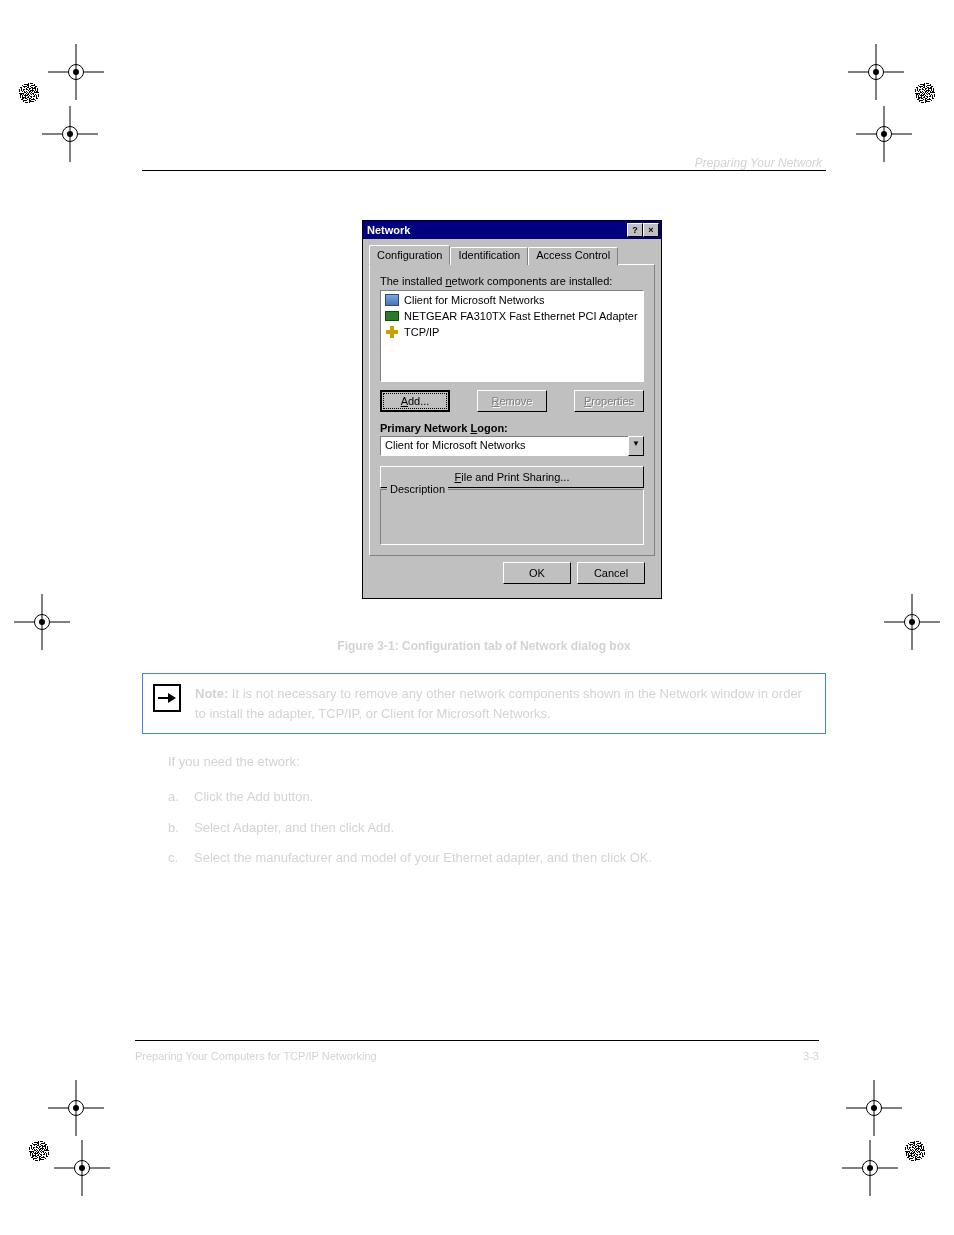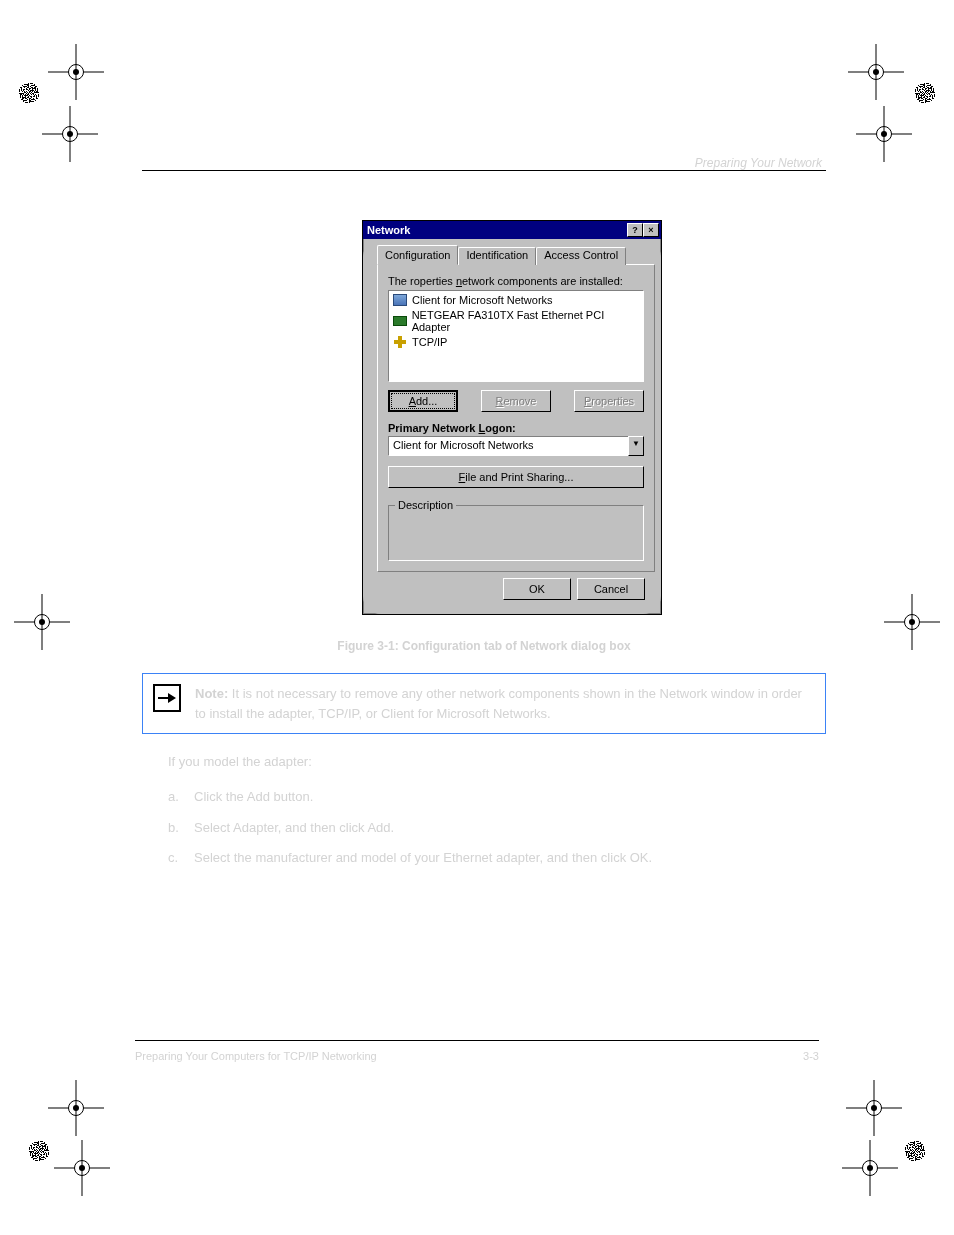--- a/index.html
+++ b/index.html
@@ -94,9 +94,8 @@
   }
 
   .dialog-body {
-    padding: 6px 6px 8px 14px;
-    background: #c0c0c0;
-    border-radius: 18px;
+    padding: 6px 6px 8px 6px;
+    background: #c0c0c0;
   }
 
   

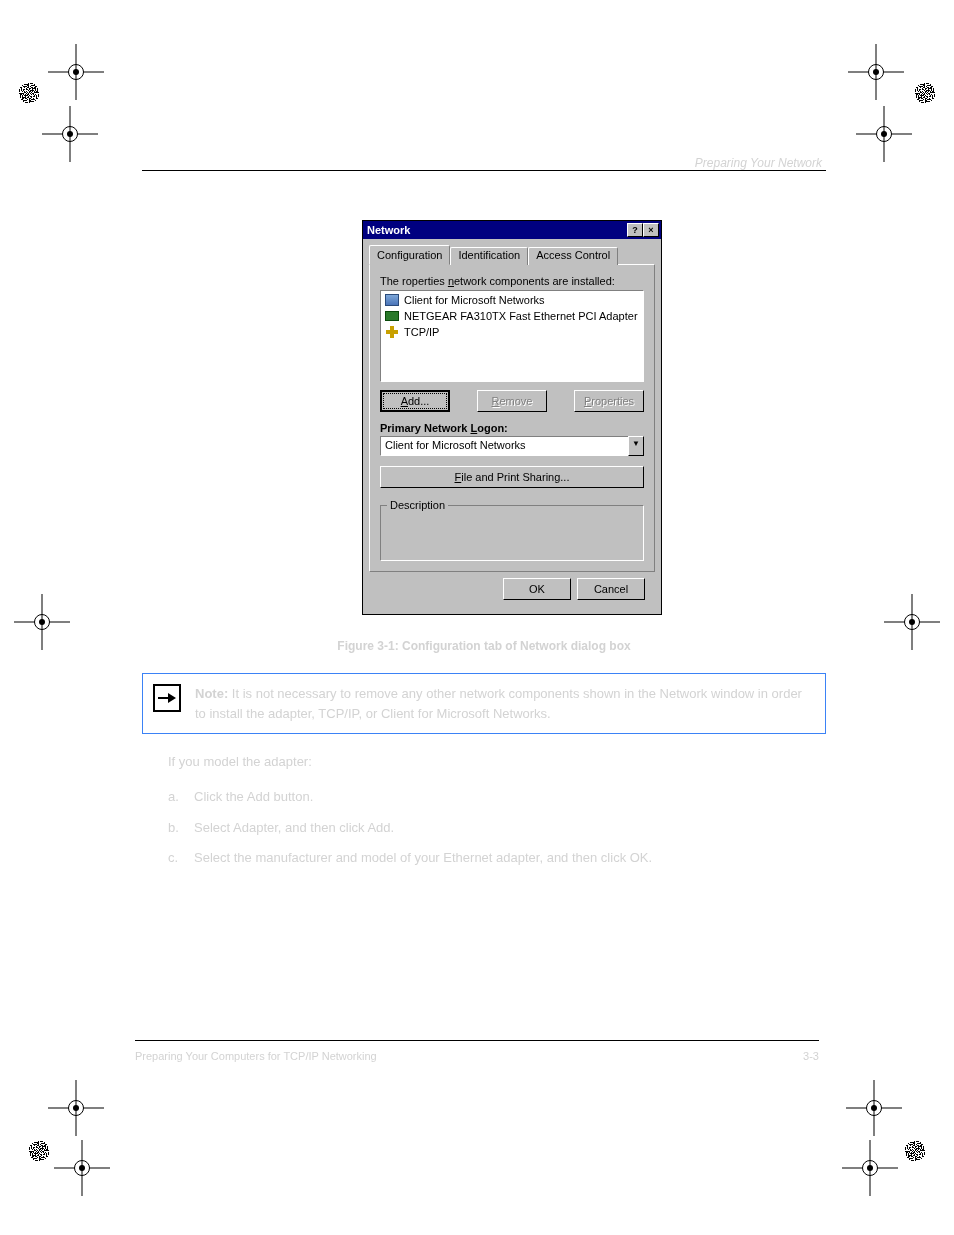--- a/index.html
+++ b/index.html
@@ -521,7 +521,7 @@
       </div>
       <div class="tab-panel">
         <div class="panel-label">
-          <span>The roperties </span><span class="ul">n</span><span>etwork components are installed:</span>
+          <span>The installed </span><span class="ul">n</span><span>etwork components are installed:</span>
         </div>
         <div class="listbox">
           <div class="list-item">

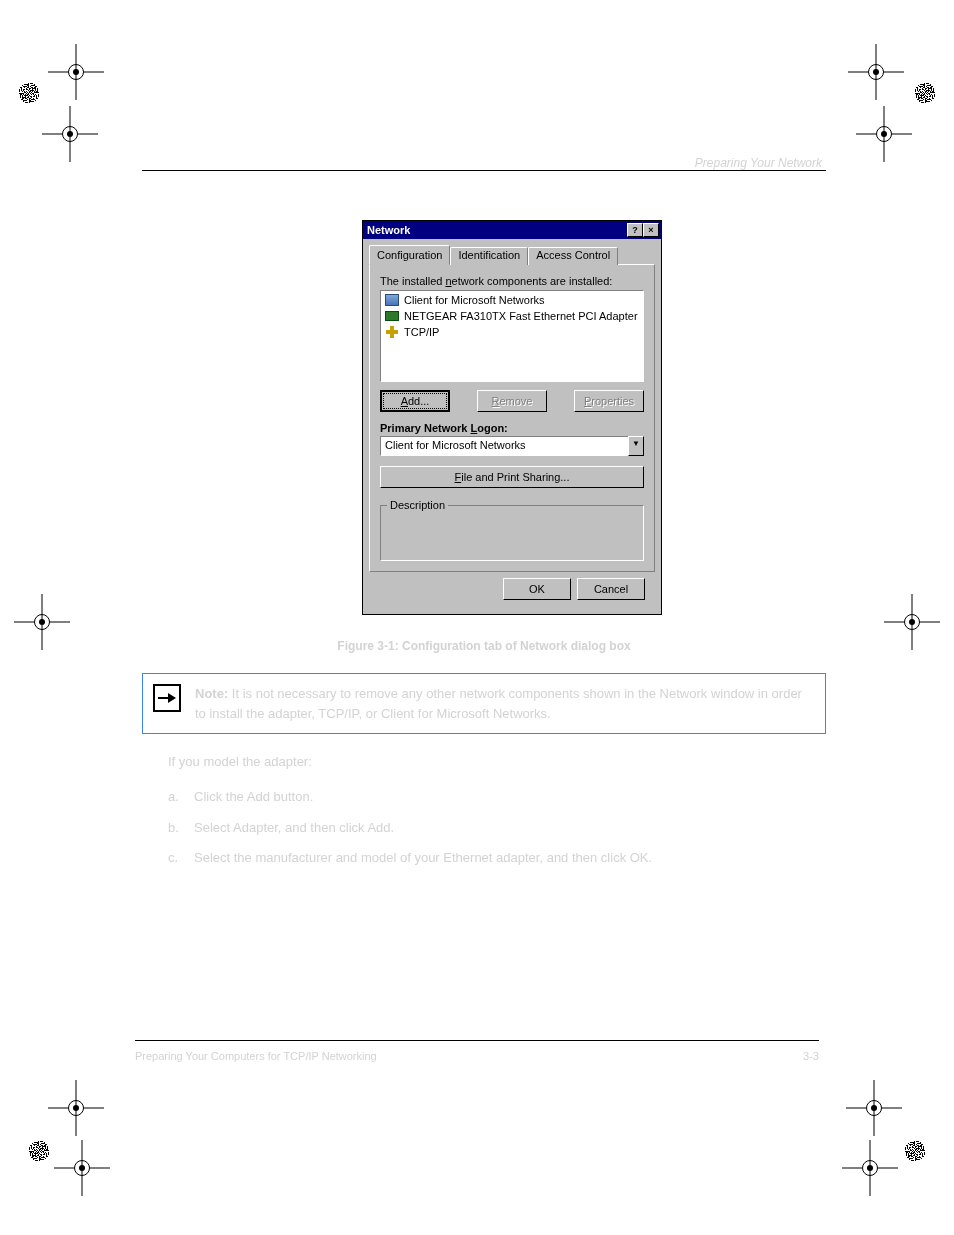--- a/index.html
+++ b/index.html
@@ -270,7 +270,7 @@
     border-left: 1px solid #808080;
     border-right: 1px solid #fff;
     border-bottom: 1px solid #fff;
-    margin-top: 17px;
+    margin-top: 1px;
     padding: 6px;
     position: relative;
     height: 56px;

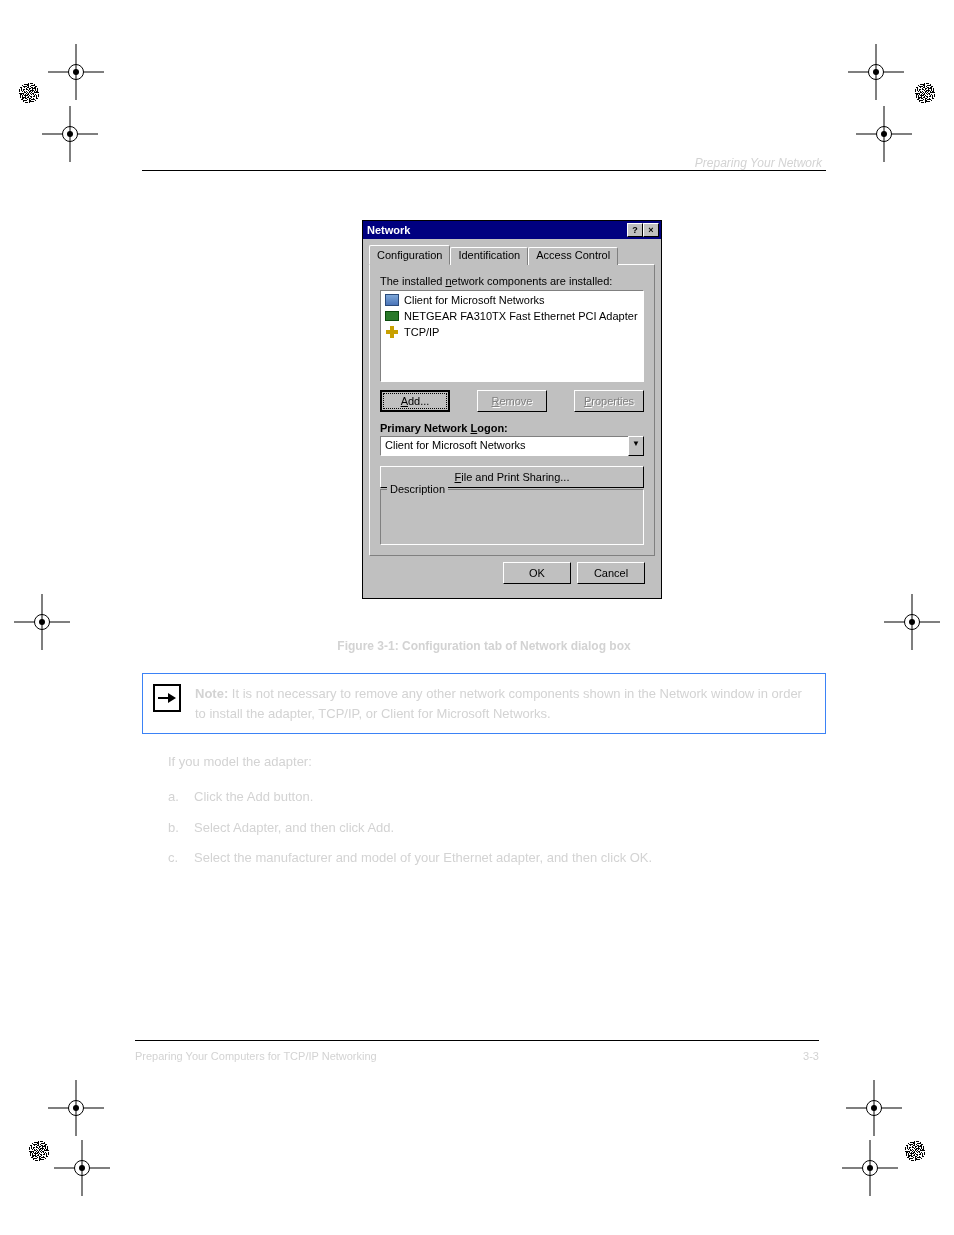--- a/index.html
+++ b/index.html
@@ -592,7 +592,7 @@
   </div>
 
   <div class="instructions">
-    <div style="padding-left:26px;">If you model the adapter:</div>
+    <div style="padding-left:26px;">If you need the etwork:</div>
     <div class="instr-para">
       <div class="step">
         <span class="num">a.</span>

